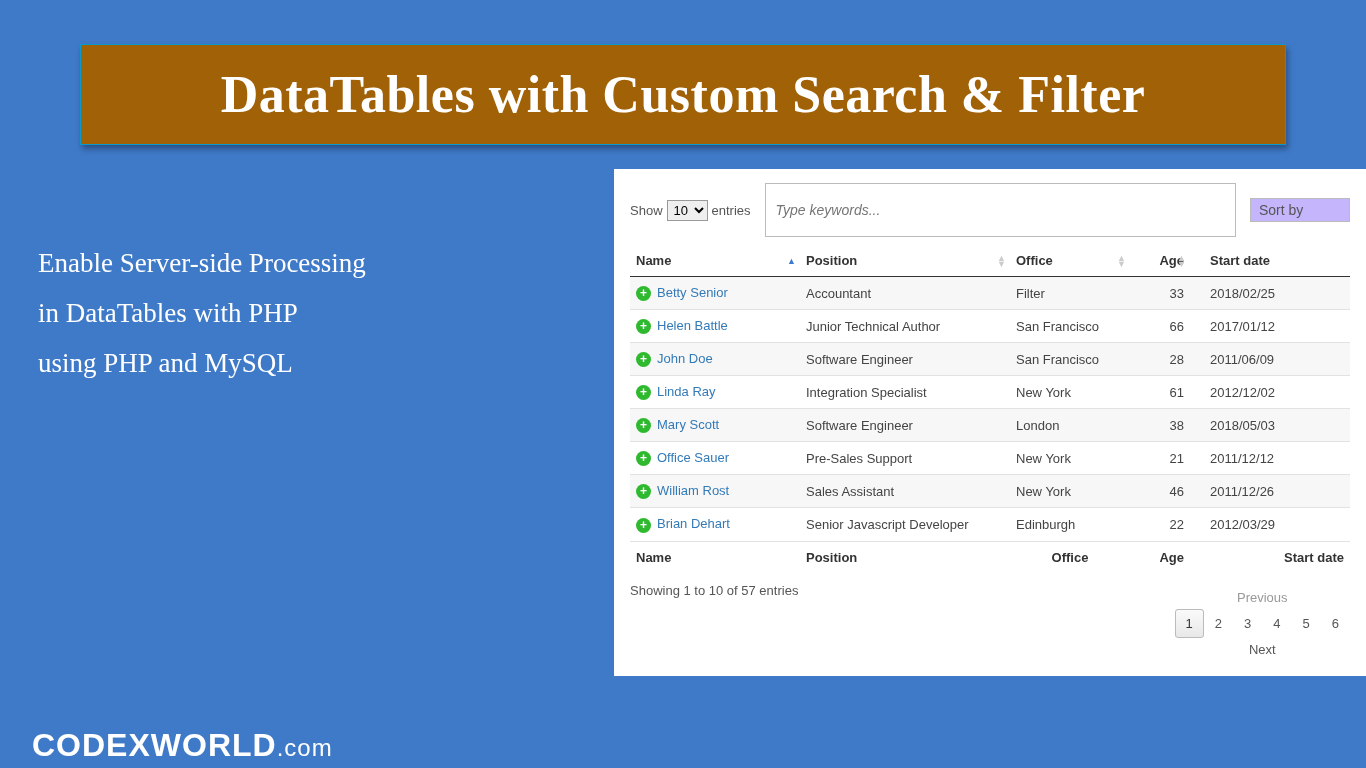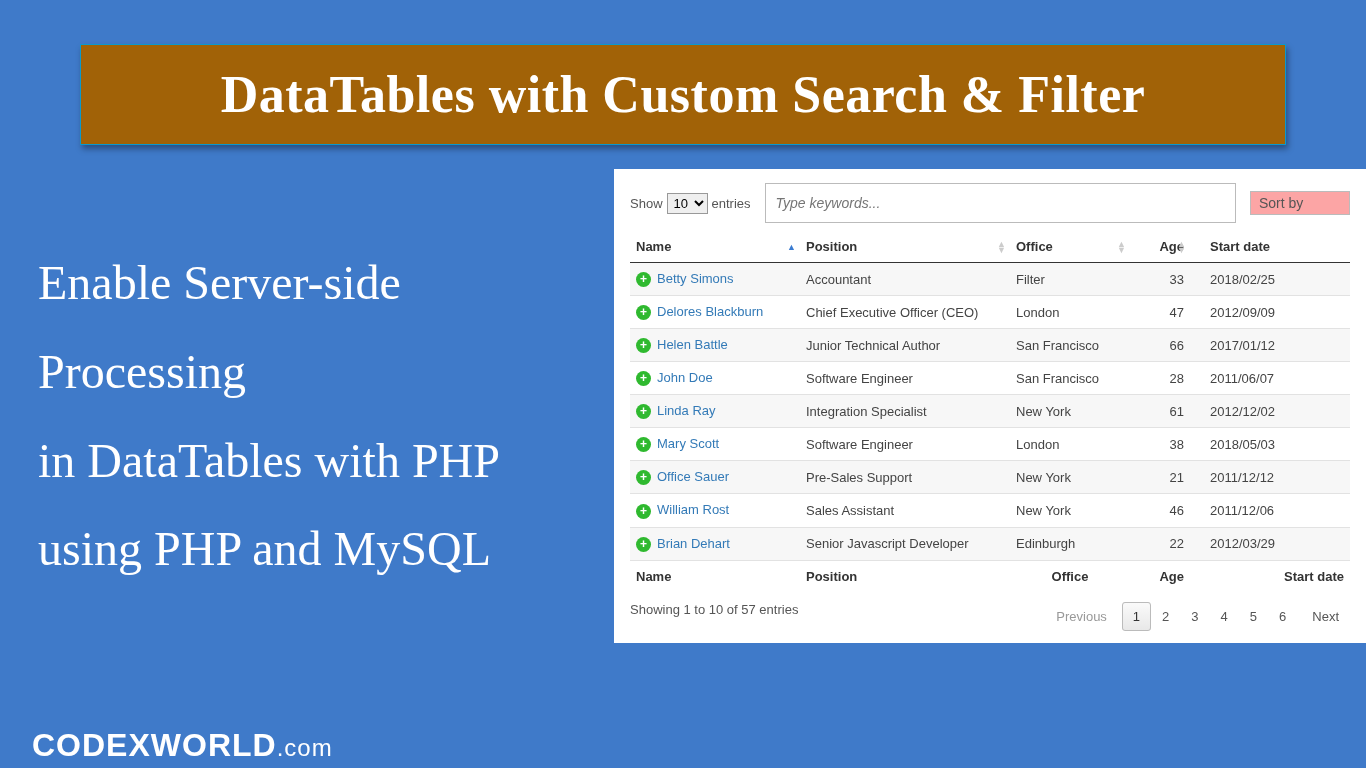--- a/index.html
+++ b/index.html
@@ -73,7 +73,7 @@
 .search-input {
   flex: 1;
   border: 1px solid #bbb;
-  padding: 11px 10px;
+  padding: 18px 10px;
   font-size: 14px;
   color: #888;
   font-style: italic;

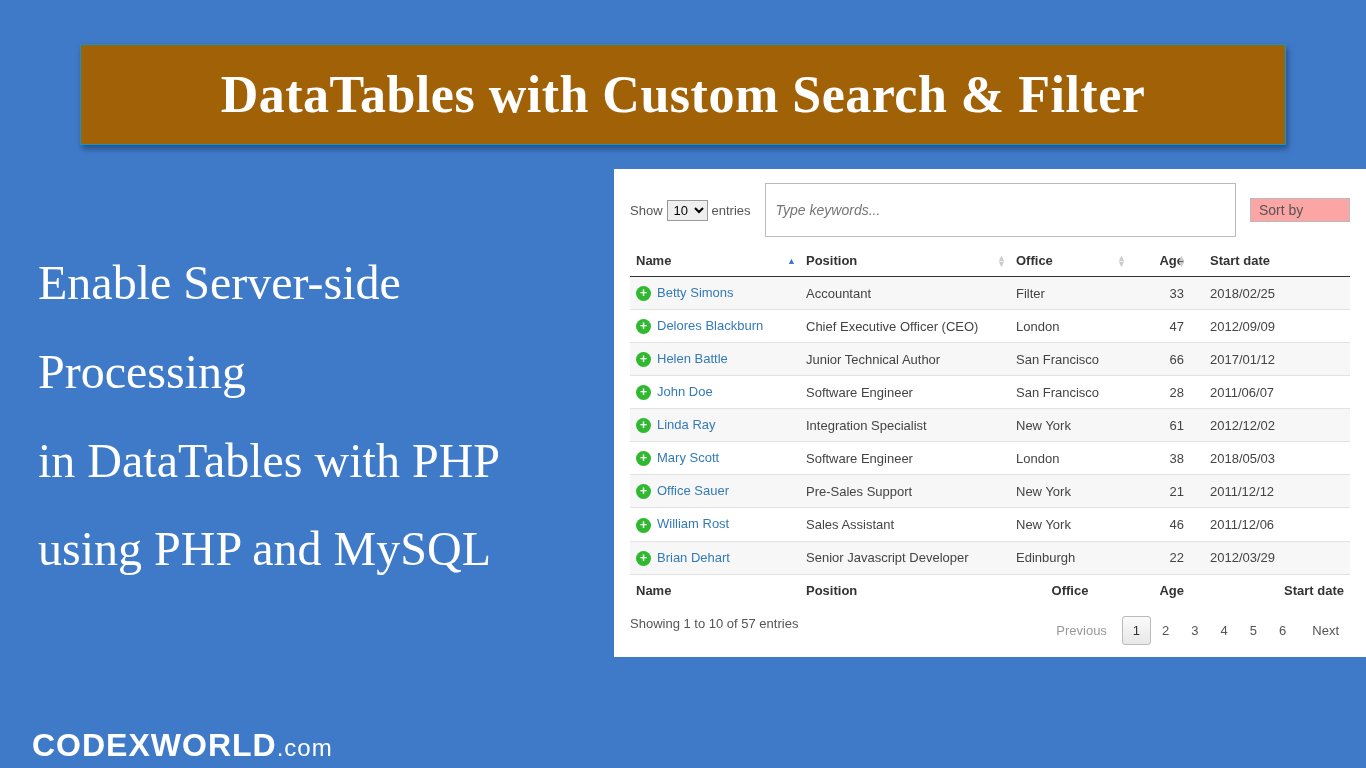--- a/index.html
+++ b/index.html
@@ -84,7 +84,7 @@
   padding: 3px 8px;
   font-size: 14px;
   color: #555;
-  background: #fca5a5;
+  background: #c4b5fd;
 }
 table {
   width: 100%;

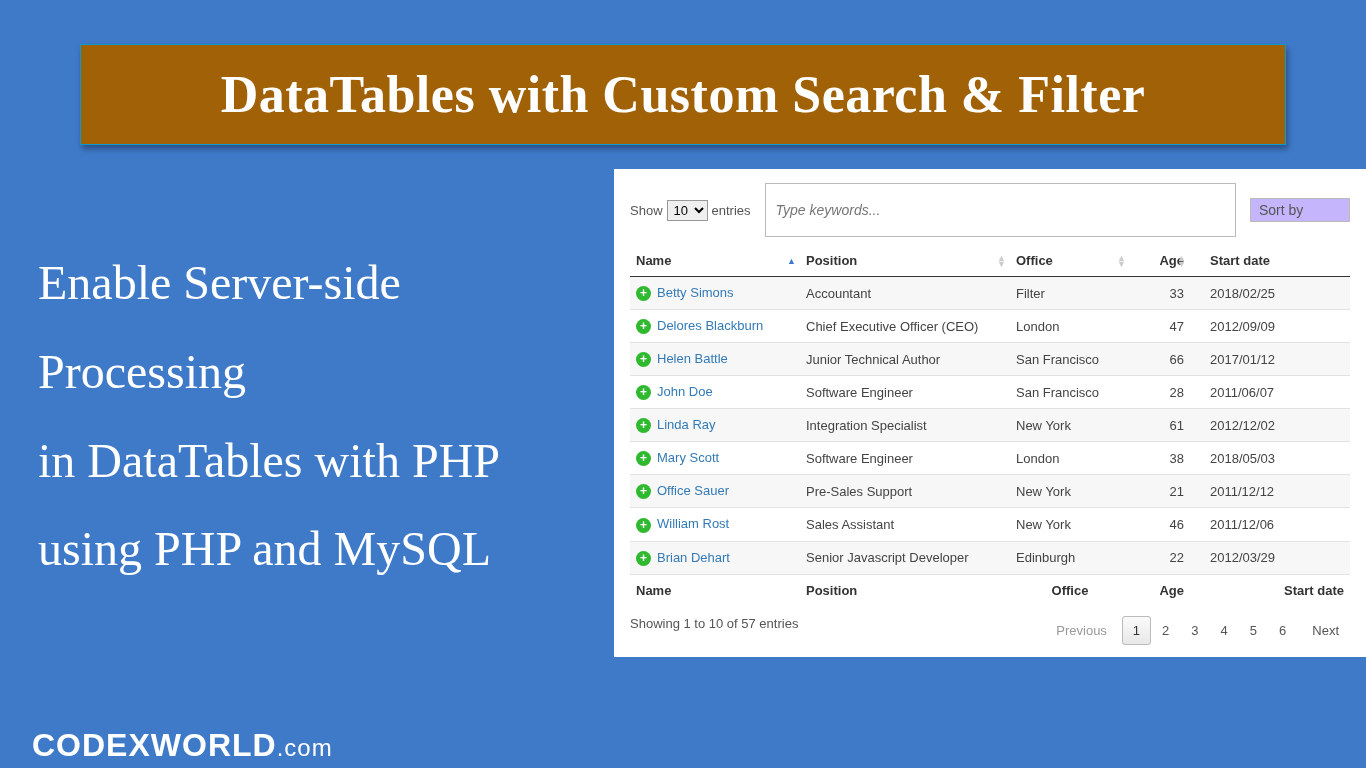--- a/index.html
+++ b/index.html
@@ -37,7 +37,7 @@
 }
 .left-text {
   font-family: 'Times New Roman', serif;
-  font-size: 48px;
+  font-size: 27px;
   color: #fff;
   line-height: 1.85;
 }

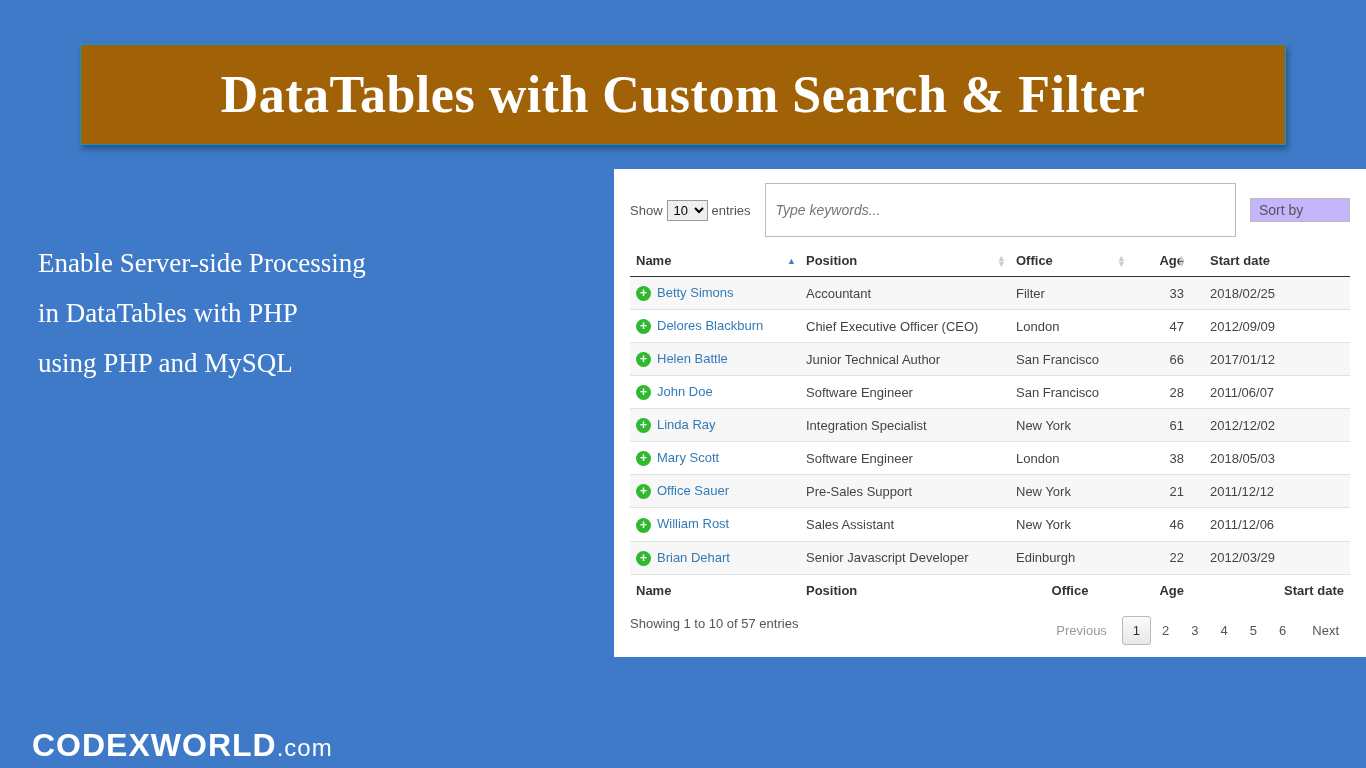--- a/index.html
+++ b/index.html
@@ -248,7 +248,7 @@
         </thead>
         <tbody id="table-body">
             <tr>
-              <td><span class="expand-icon">+</span><span class="name-cell">Betty Simons</span></td>
+              <td><span class="expand-icon">+</span><span class="name-cell">Betty Senior</span></td>
               <td>Accountant</td>
               <td>Filter</td>
               <td class="right-align">33</td>

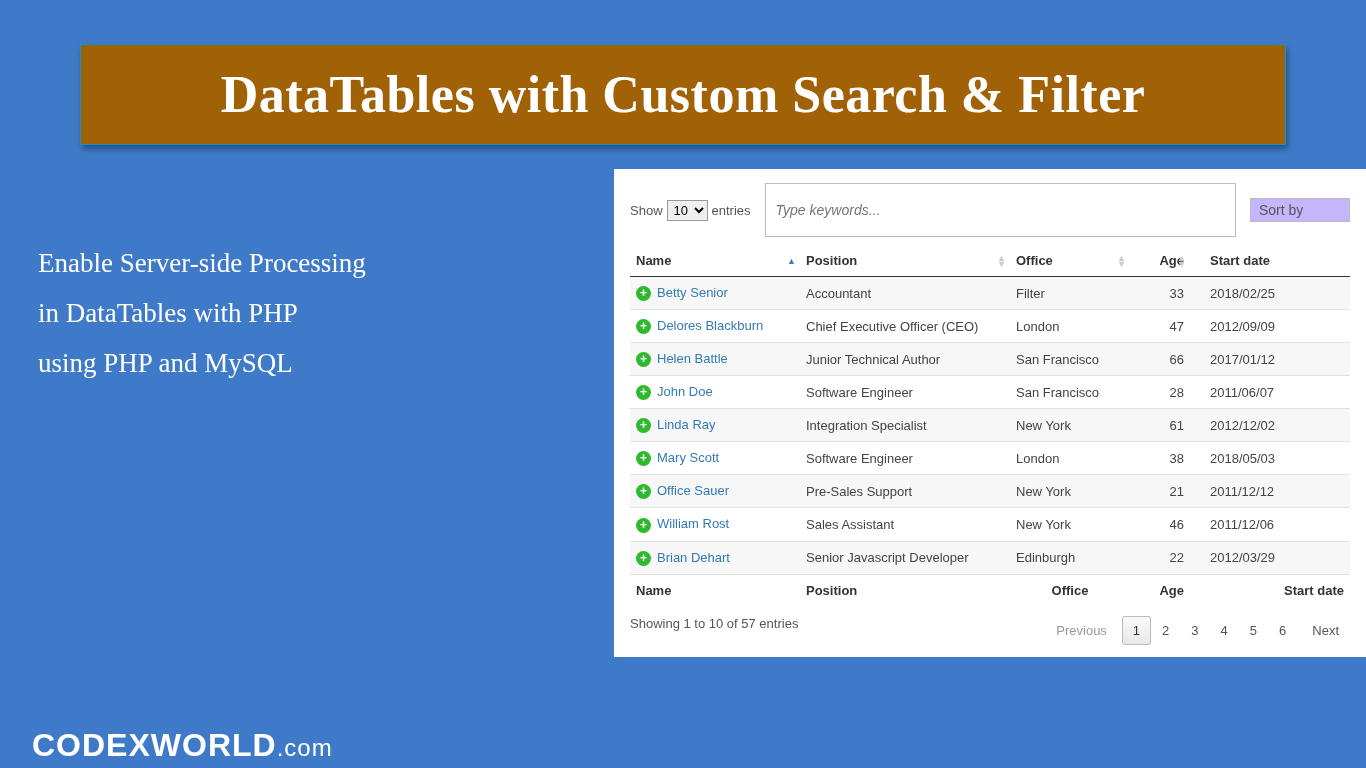--- a/index.html
+++ b/index.html
@@ -255,13 +255,6 @@
               <td style="padding-left:20px;">2018/02/25</td>
             </tr>
             <tr>
-              <td><span class="expand-icon">+</span><span class="name-cell">Delores Blackburn</span></td>
-              <td>Chief Executive Officer (CEO)</td>
-              <td>London</td>
-              <td class="right-align">47</td>
-              <td style="padding-left:20px;">2012/09/09</td>
-            </tr>
-            <tr>
               <td><span class="expand-icon">+</span><span class="name-cell">Helen Battle</span></td>
               <td>Junior Technical Author</td>
               <td>San Francisco</td>

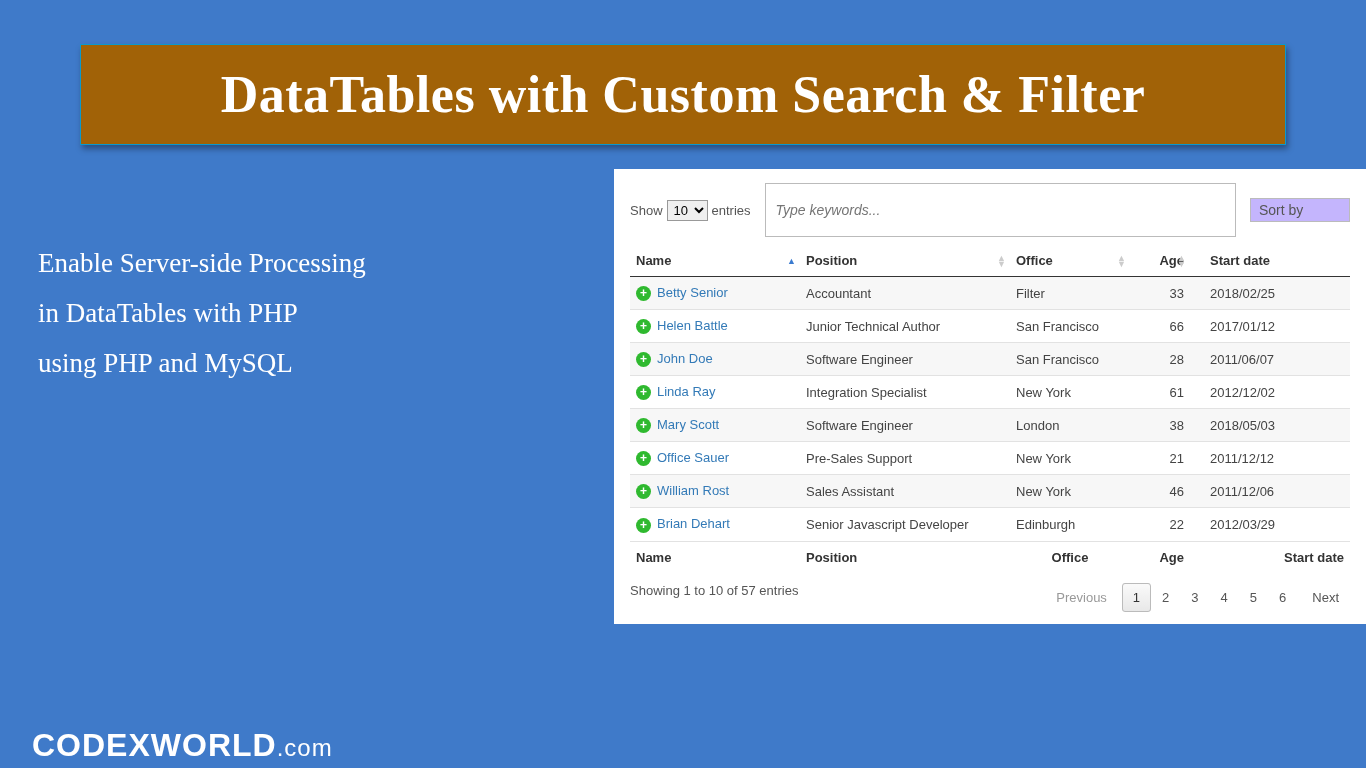--- a/index.html
+++ b/index.html
@@ -266,7 +266,7 @@
               <td>Software Engineer</td>
               <td>San Francisco</td>
               <td class="right-align">28</td>
-              <td style="padding-left:20px;">2011/06/07</td>
+              <td style="padding-left:20px;">2011/06/09</td>
             </tr>
             <tr>
               <td><span class="expand-icon">+</span><span class="name-cell">Linda Ray</span></td>

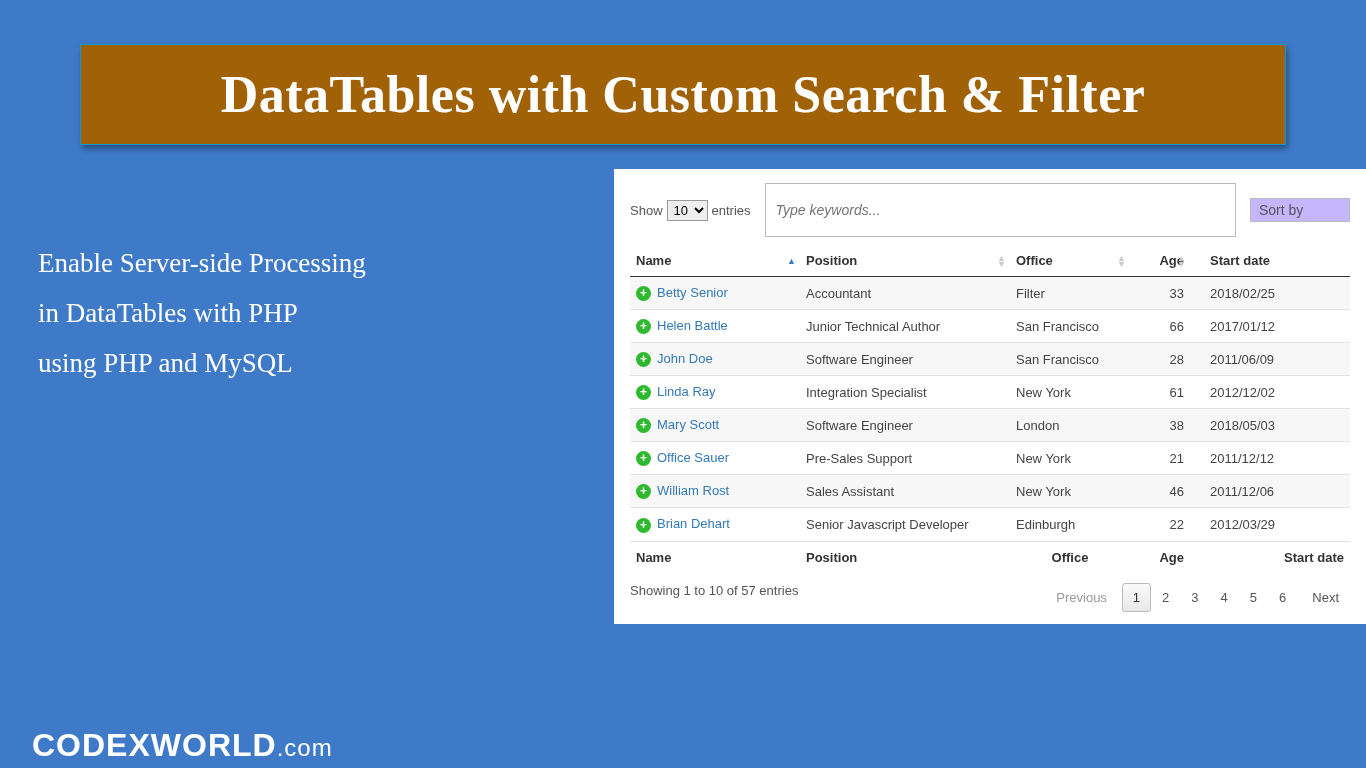--- a/index.html
+++ b/index.html
@@ -294,7 +294,7 @@
               <td>Sales Assistant</td>
               <td>New York</td>
               <td class="right-align">46</td>
-              <td style="padding-left:20px;">2011/12/06</td>
+              <td style="padding-left:20px;">2011/12/26</td>
             </tr>
             <tr>
               <td><span class="expand-icon">+</span><span class="name-cell">Brian Dehart</span></td>

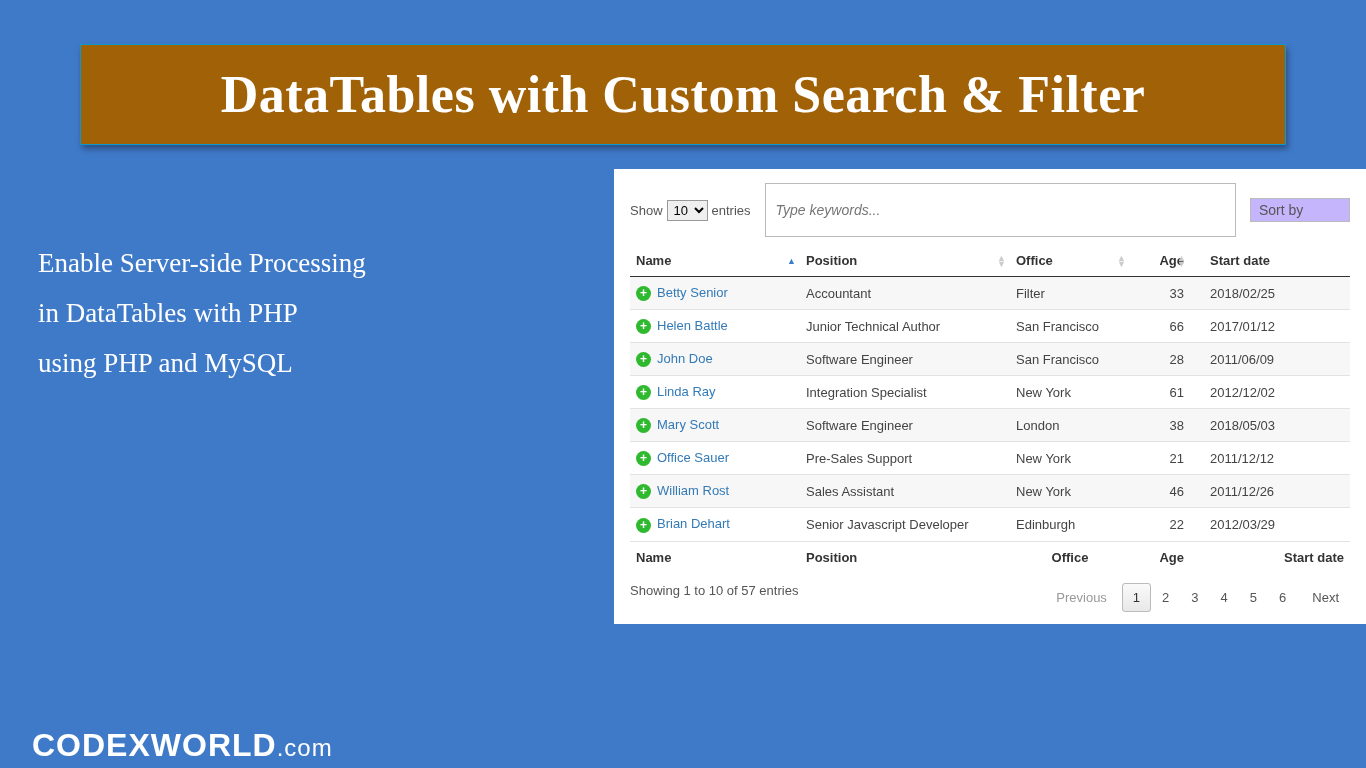--- a/index.html
+++ b/index.html
@@ -153,6 +153,7 @@
   display: flex;
   align-items: center;
   gap: 4px;
+  flex-direction: column;
 }
 .page-btn {
   padding: 6px 10px;

